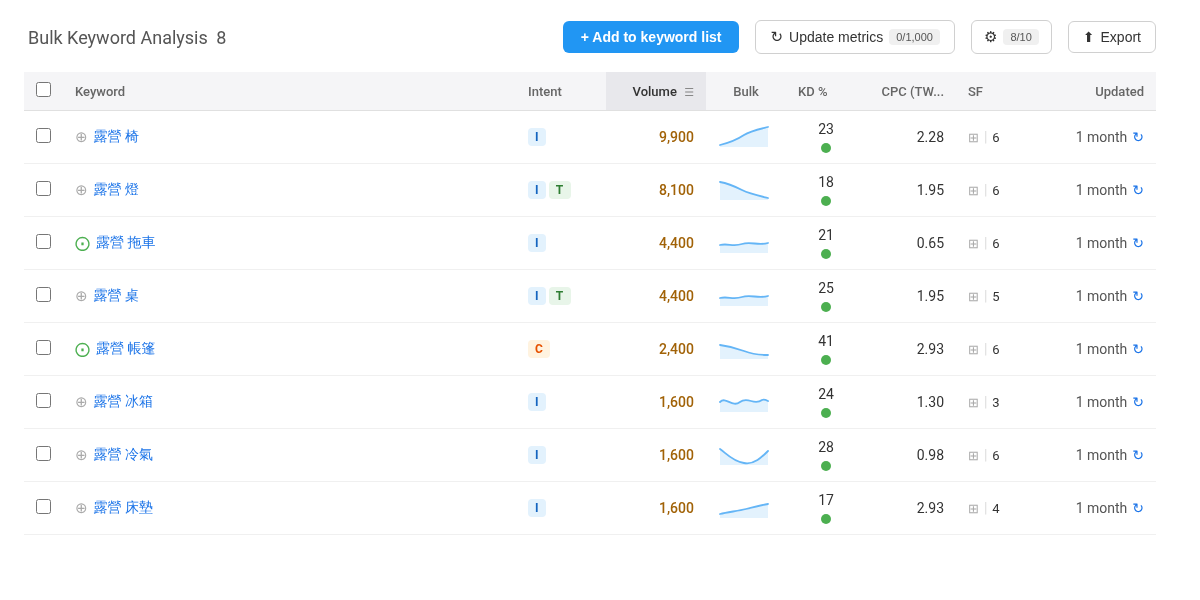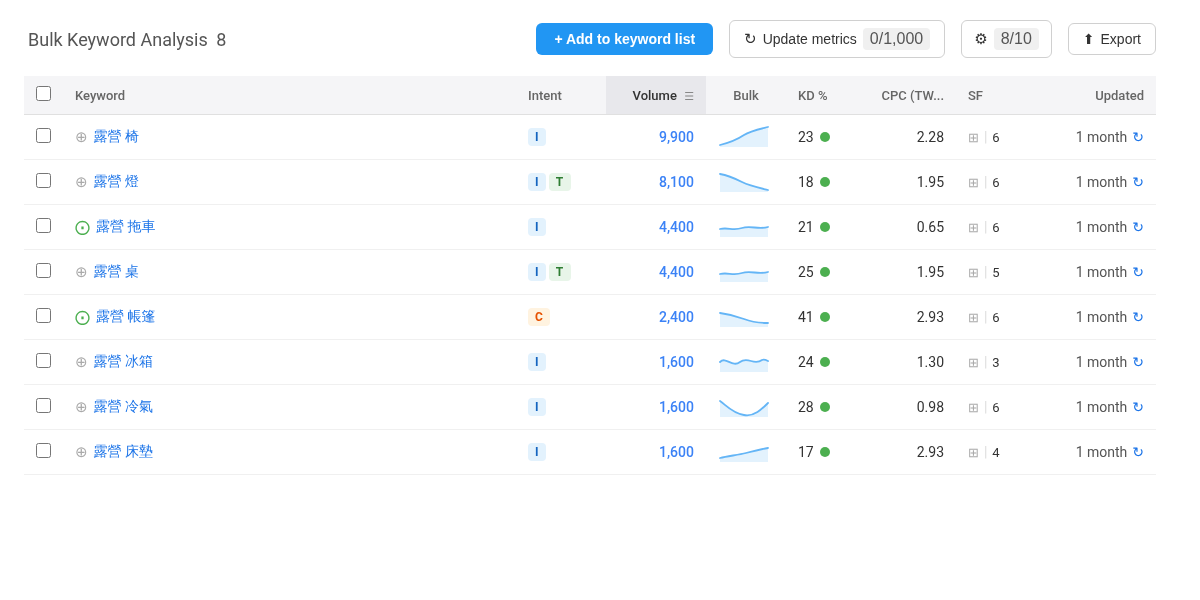--- a/index.html
+++ b/index.html
@@ -90,7 +90,7 @@
       color: #555;
       border-radius: 4px;
       padding: 2px 7px;
-      font-size: 16px;
+      font-size: 11px;
       font-weight: 500;
     }
 

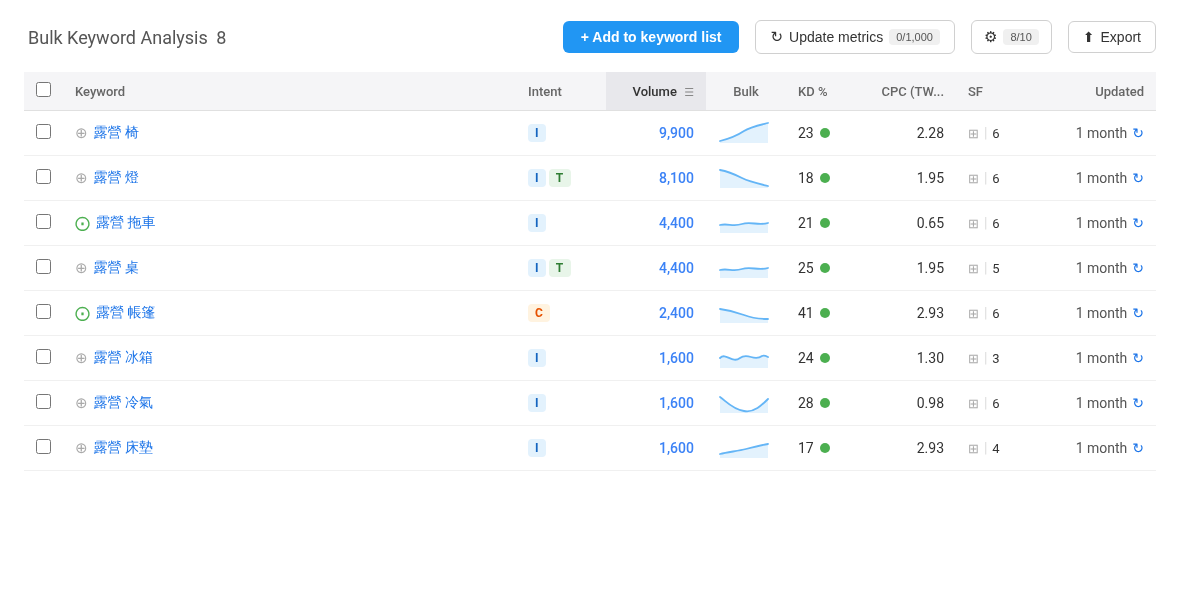--- a/index.html
+++ b/index.html
@@ -167,7 +167,7 @@
     .badge-t { background: #e8f5e9; color: #2e7d32; }
     .badge-c { background: #fff3e0; color: #e65100; }
 
-    .vol-value { font-size: 14px; color: #3b82f6; font-weight: 500; }
+    .vol-value { font-size: 14px; color: #a16207; font-weight: 500; }
 
     
     .sparkline { display: block; }

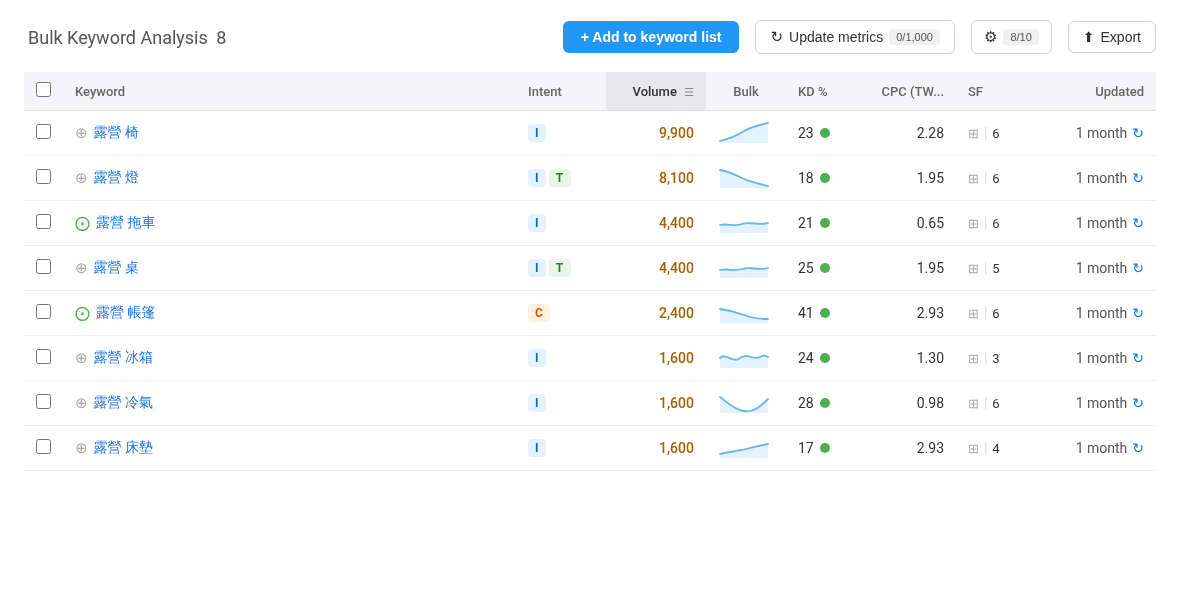--- a/index.html
+++ b/index.html
@@ -176,6 +176,7 @@
       display: flex;
       align-items: center;
       gap: 6px;
+      flex-direction: column;
     }
     .kd-num { font-size: 14px; color: #333; }
     .dot {

